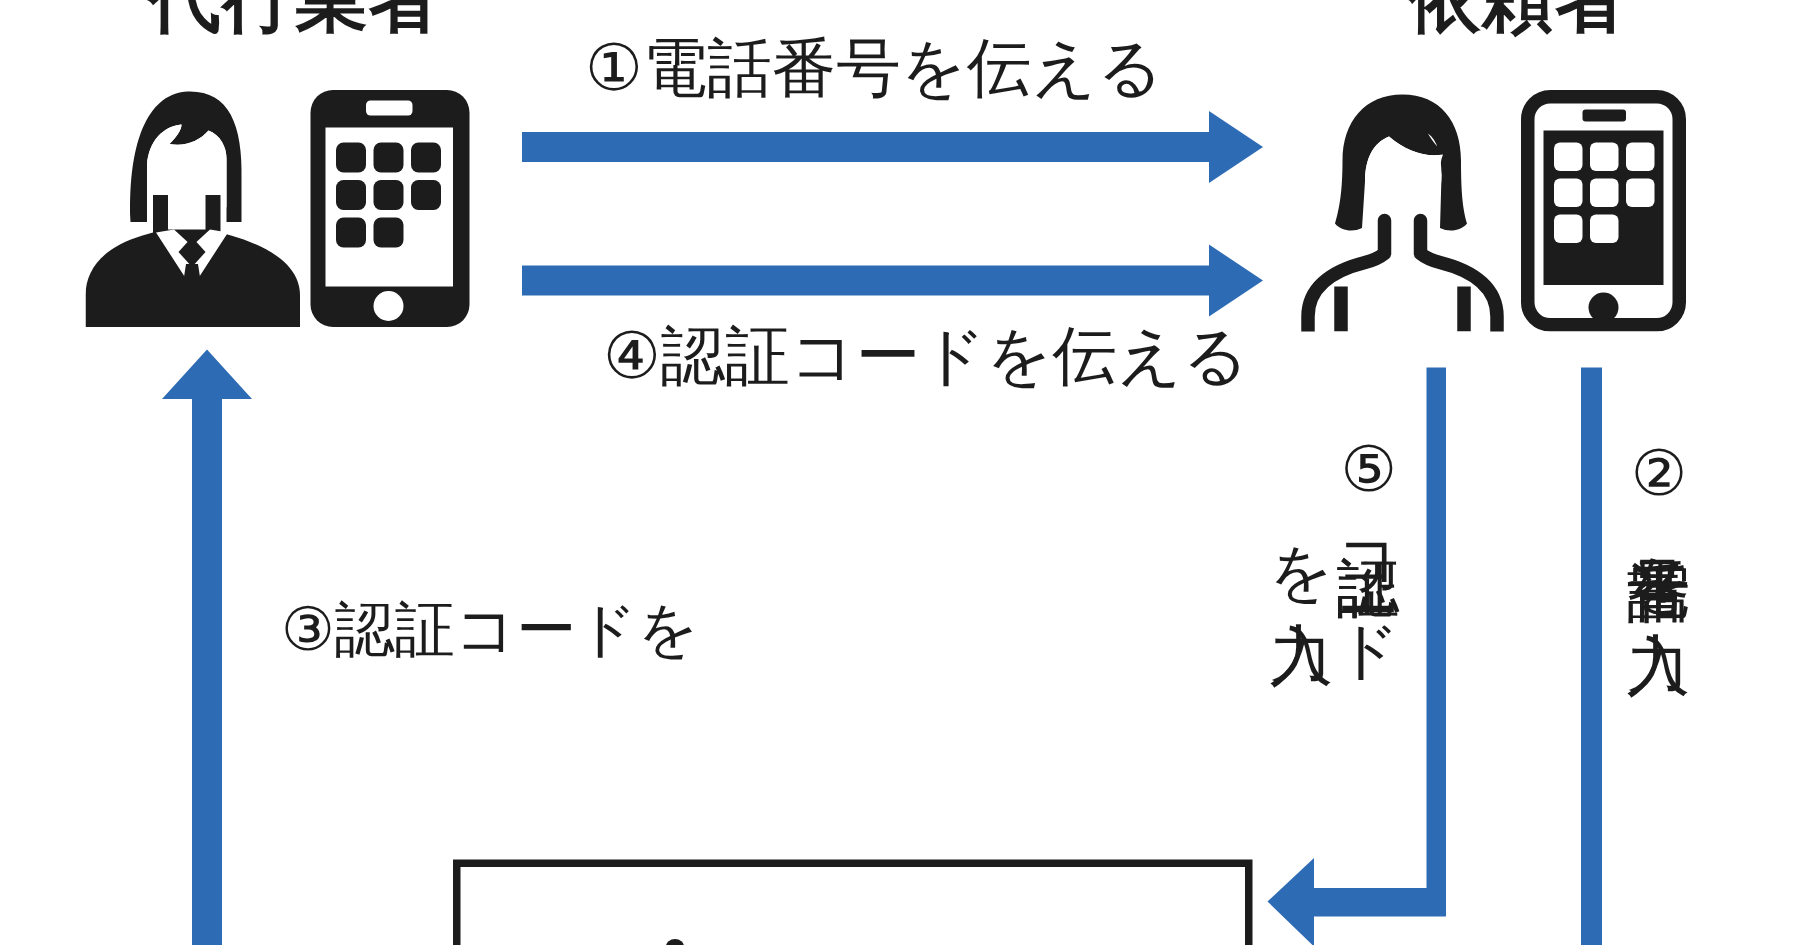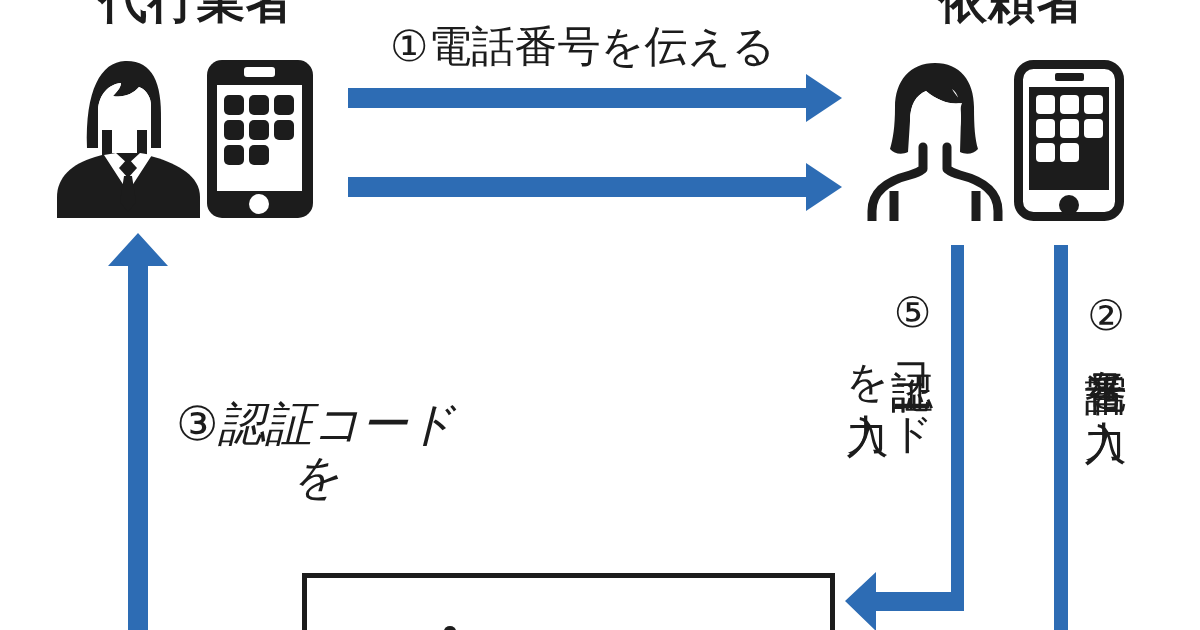--- a/index.html
+++ b/index.html
@@ -148,6 +148,7 @@
   </svg>
 
   <div class="abs h-label" style="left:378px;top:24px;">①電話番号を伝える</div>
+  <div class="abs h-label" style="left:390px;top:216px;">④認証コードを伝える</div>
 
   <div class="abs h-label-2line" style="left:166px;top:398px;">
     <div>③認証コードを</div>

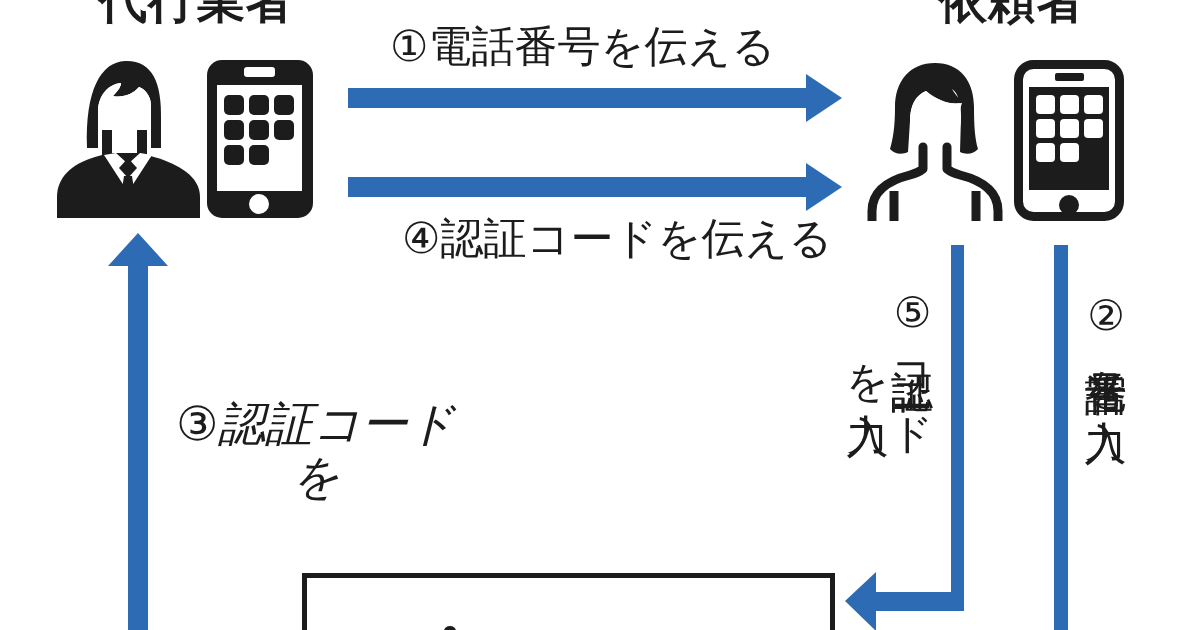--- a/index.html
+++ b/index.html
@@ -33,13 +33,12 @@
     margin-left:12px;
   }
   .h-label-2line{
-    font-size:47px;
+    font-size:40px;
     font-weight:400;
     line-height:1.12;
-    text-align:center;
+    text-align:right;
     width:300px;
     color:var(--ink);
-    font-style:italic;
   }
   .v-label{
     writing-mode:vertical-rl;

